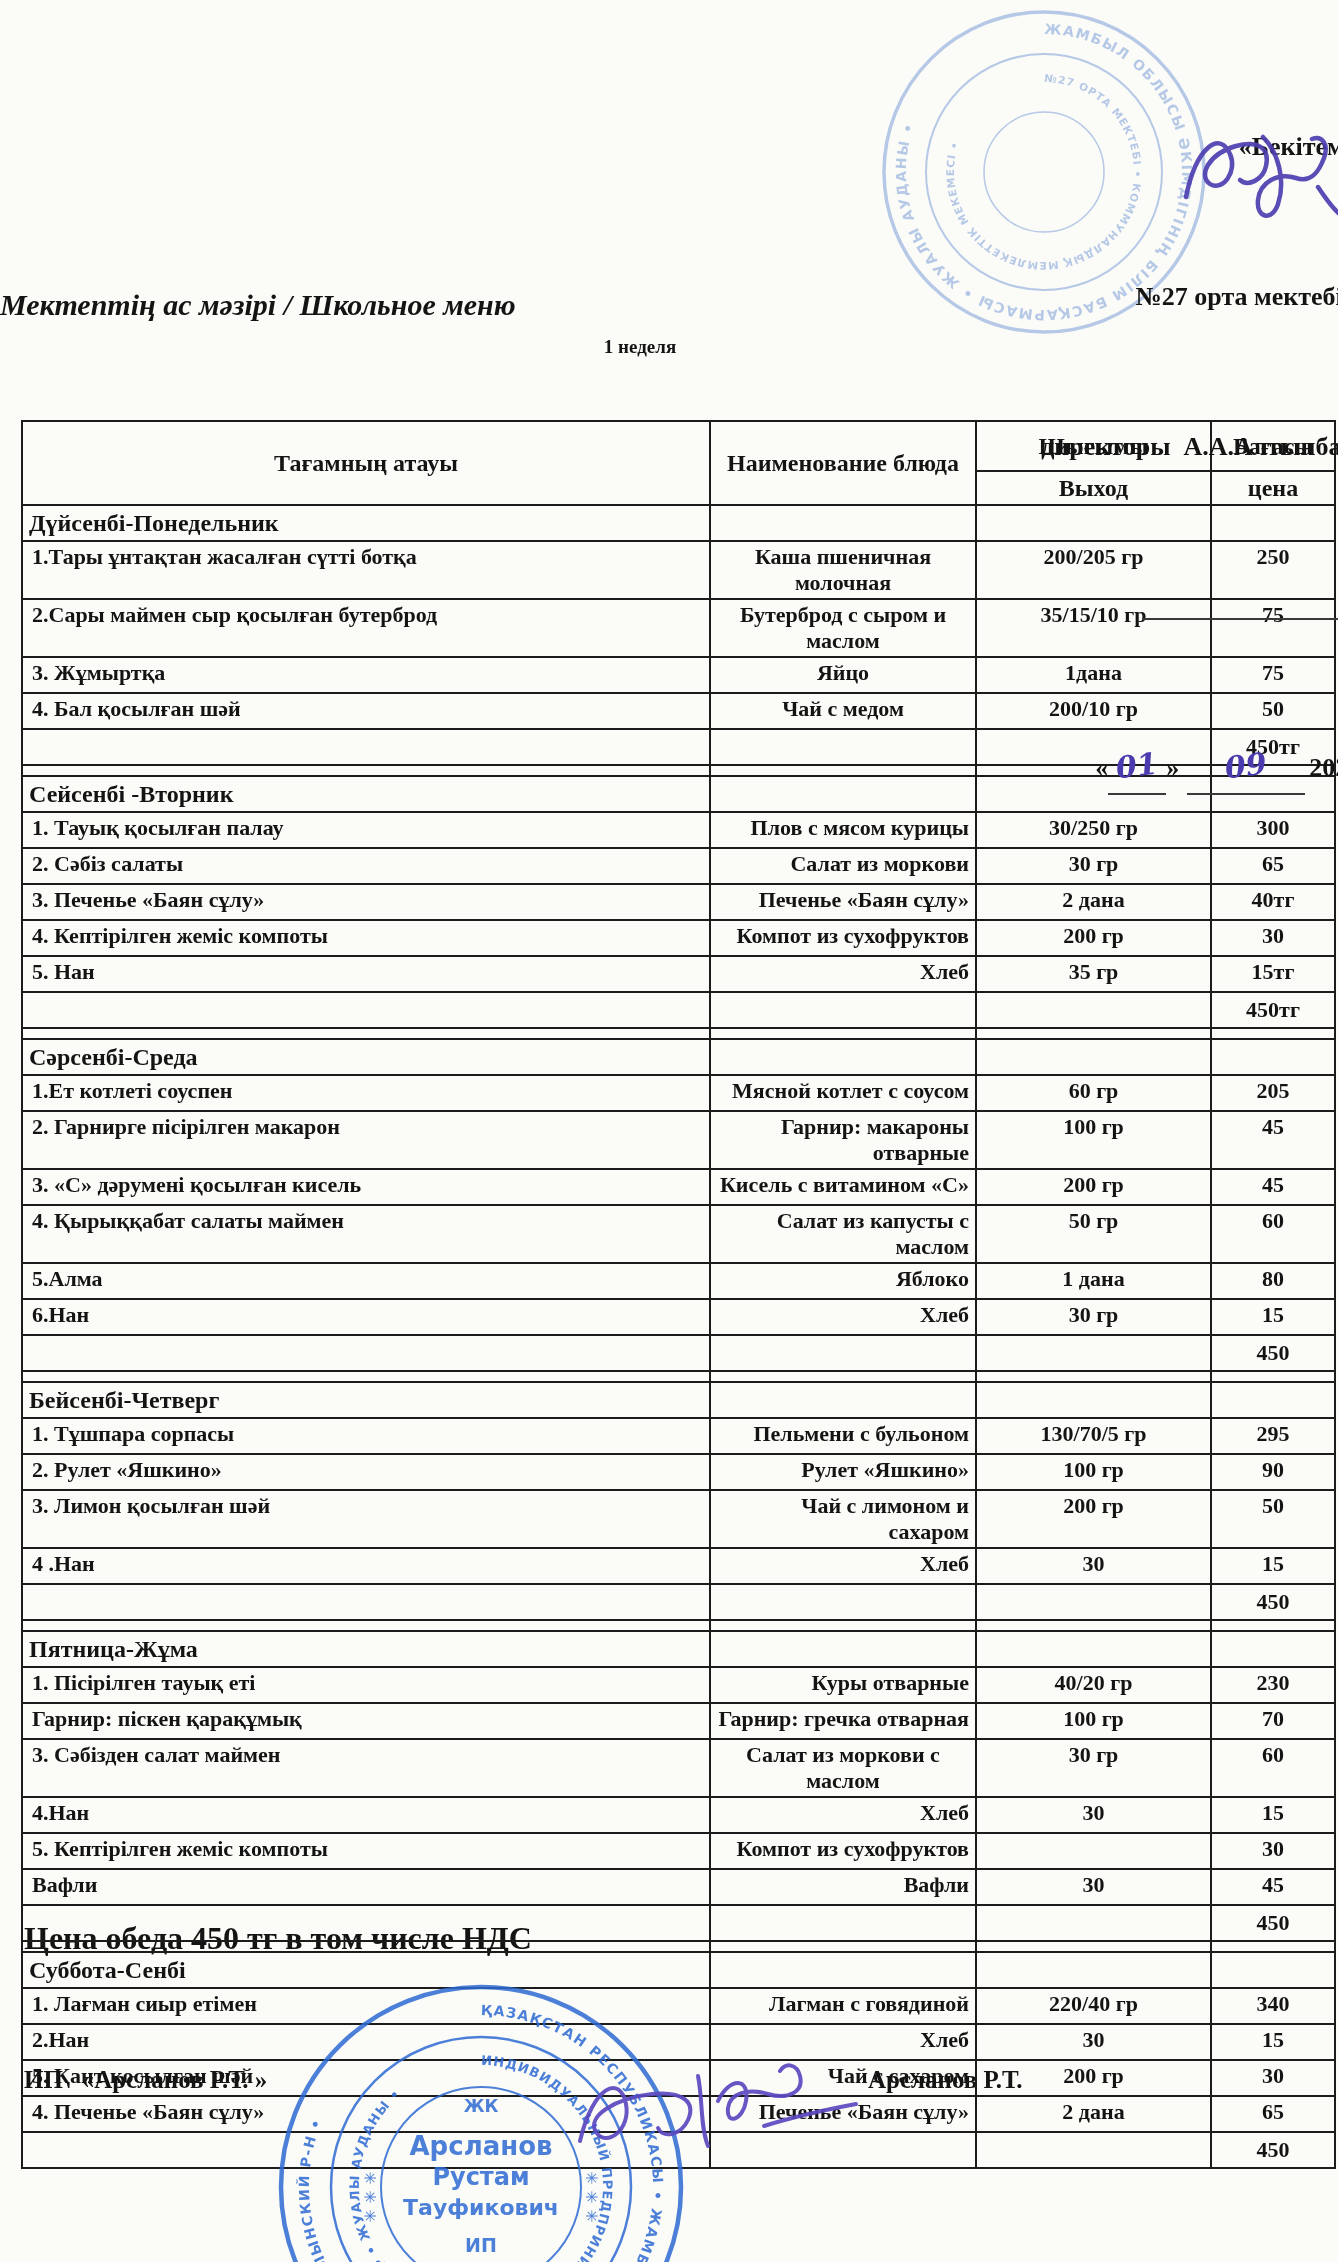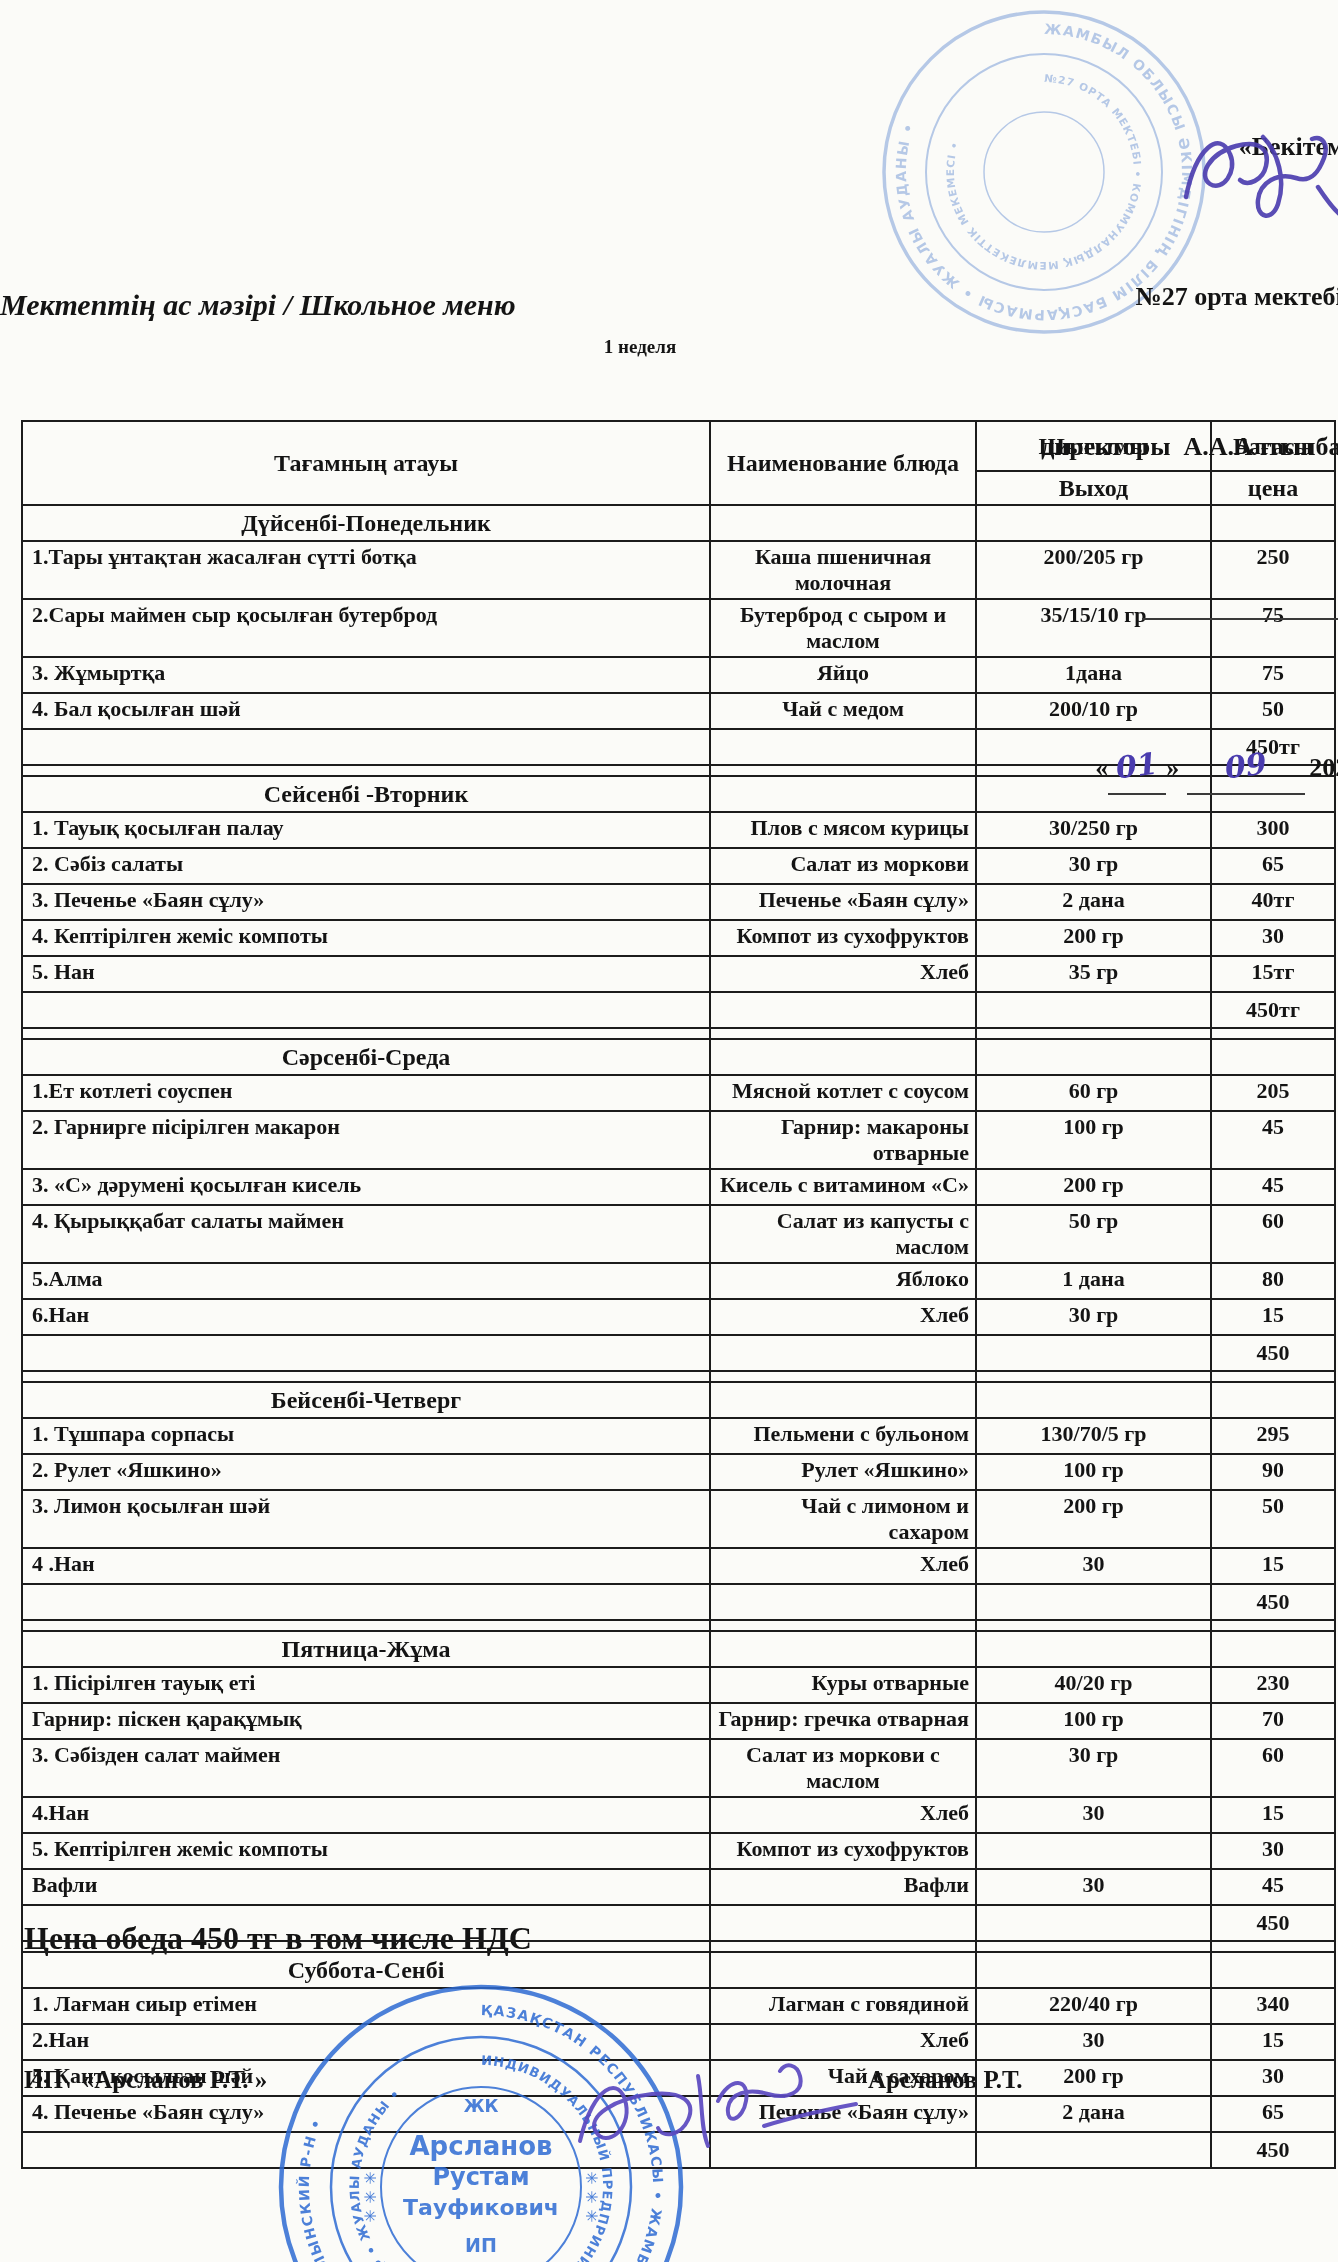--- a/index.html
+++ b/index.html
@@ -32,7 +32,7 @@
   .menu td.out,.menu td.price{text-align:center;}
   .menu tr.item td{height:30px;}
   .menu tr.day td{height:30px;vertical-align:middle;}
-  .menu tr.day td.day-cell{text-align:center;font-size:24px;margin-left:8px;}
+  .menu tr.day td.day-cell{font-size:24px;margin-left:8px;}
   .menu tr.spacer td{height:9px;padding:0;}
   .menu tr.total td{height:30px;vertical-align:middle;}
   

